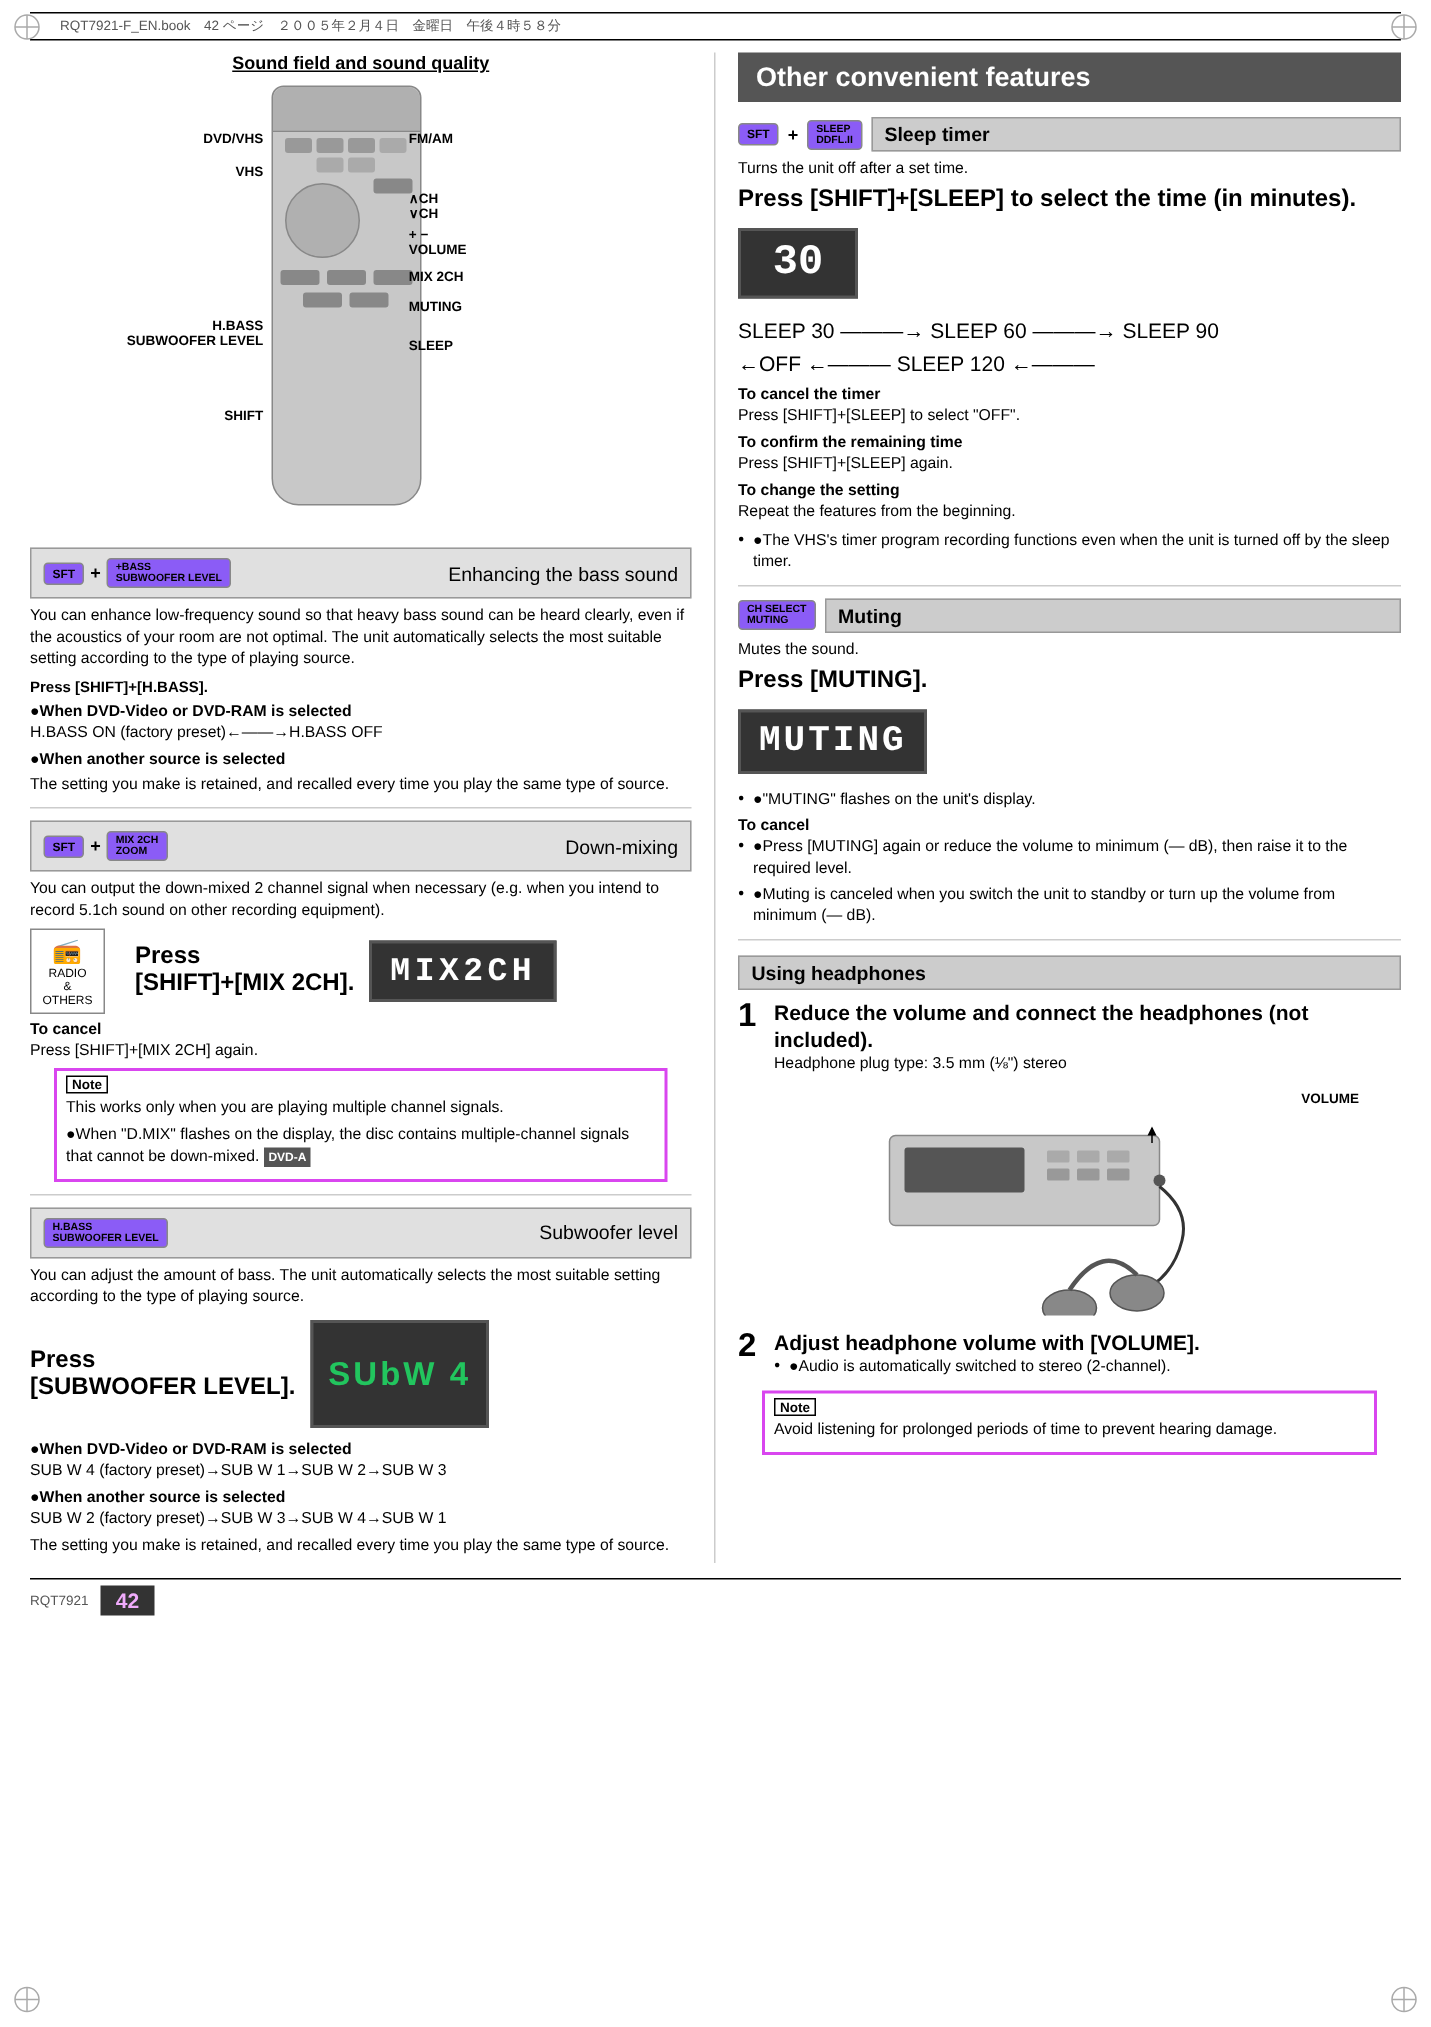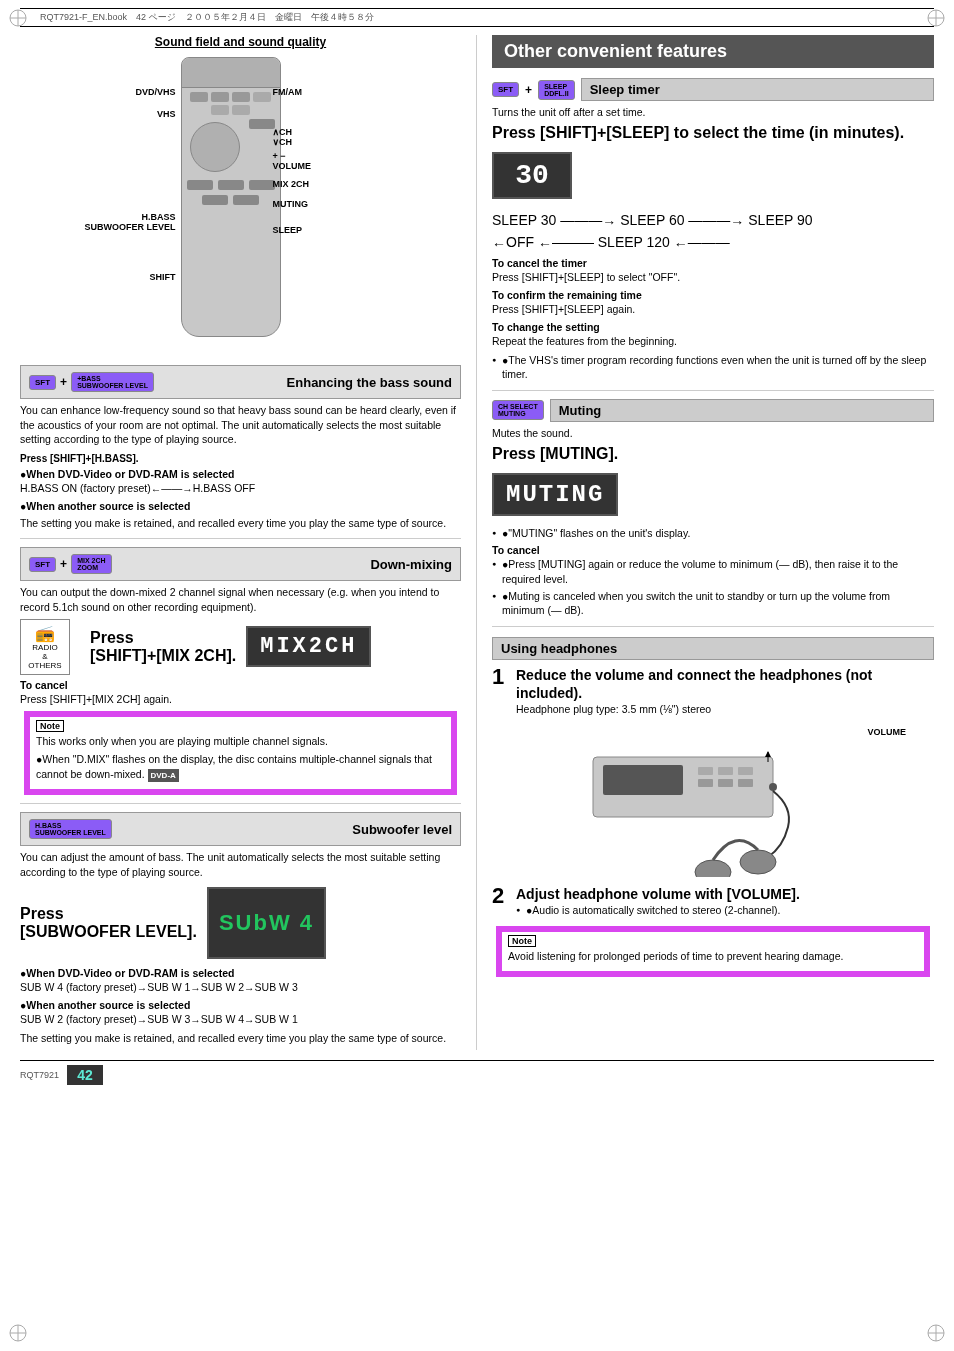--- a/index.html
+++ b/index.html
@@ -67,7 +67,7 @@
       margin: 8px 0 4px 0;
     }
     .feature-box .feature-title {
-      font-weight: bold;
+      font-weight: normal;
       font-size: 13px;
       flex: 1;
       text-align: right;

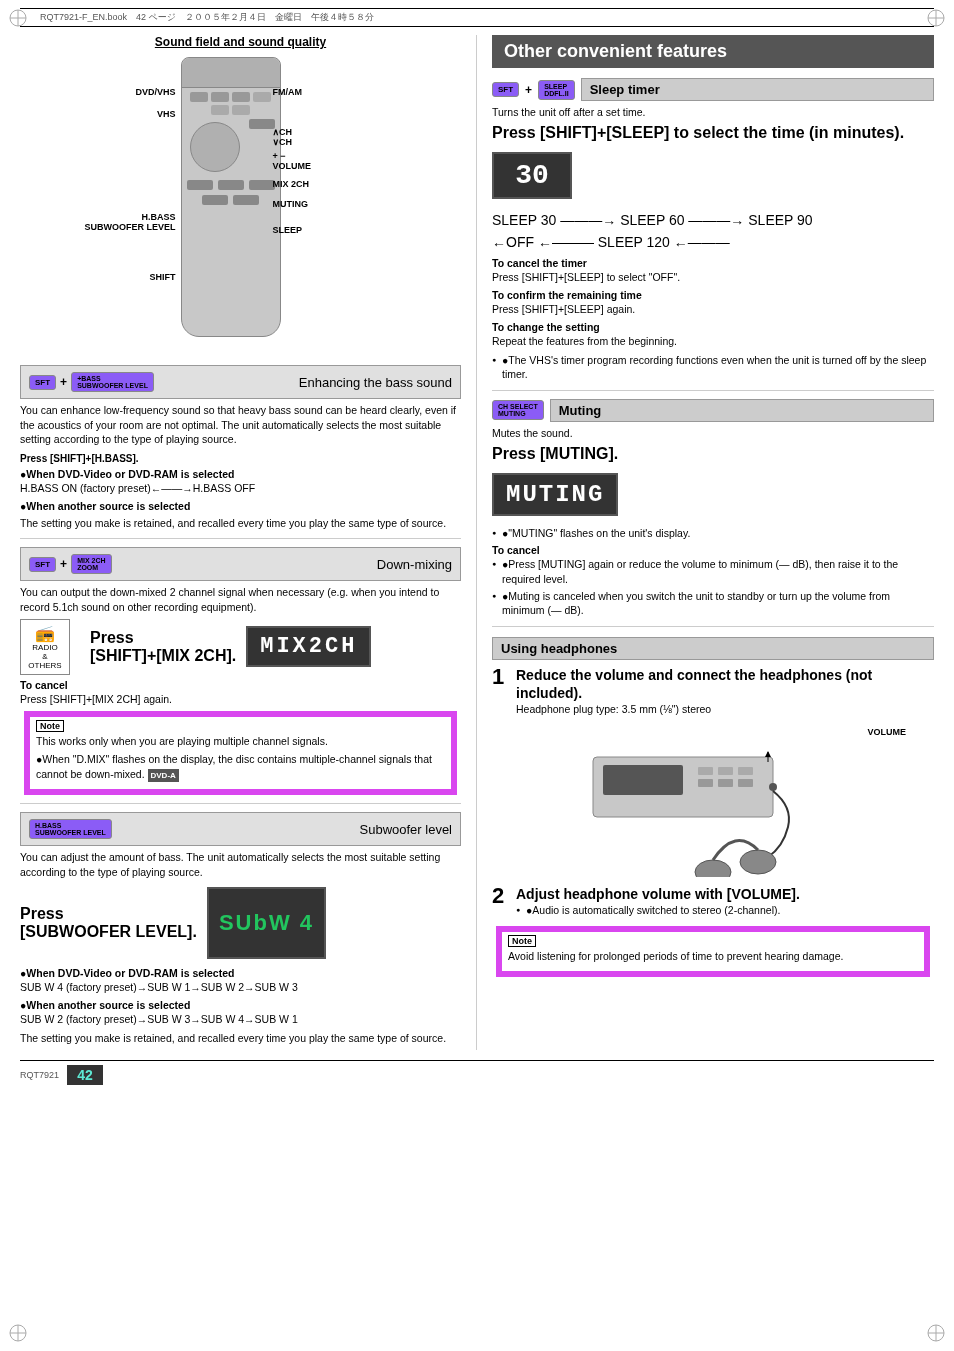--- a/index.html
+++ b/index.html
@@ -148,9 +148,9 @@
 
     
     .note-box {
-      border: 6px solid #d946ef;
+      border: 2px solid #d946ef;
       padding: 3px 6px;
-      margin: 4px 4px;
+      margin: 4px 16px;
       font-size: 10px;
     }
     .note-label {

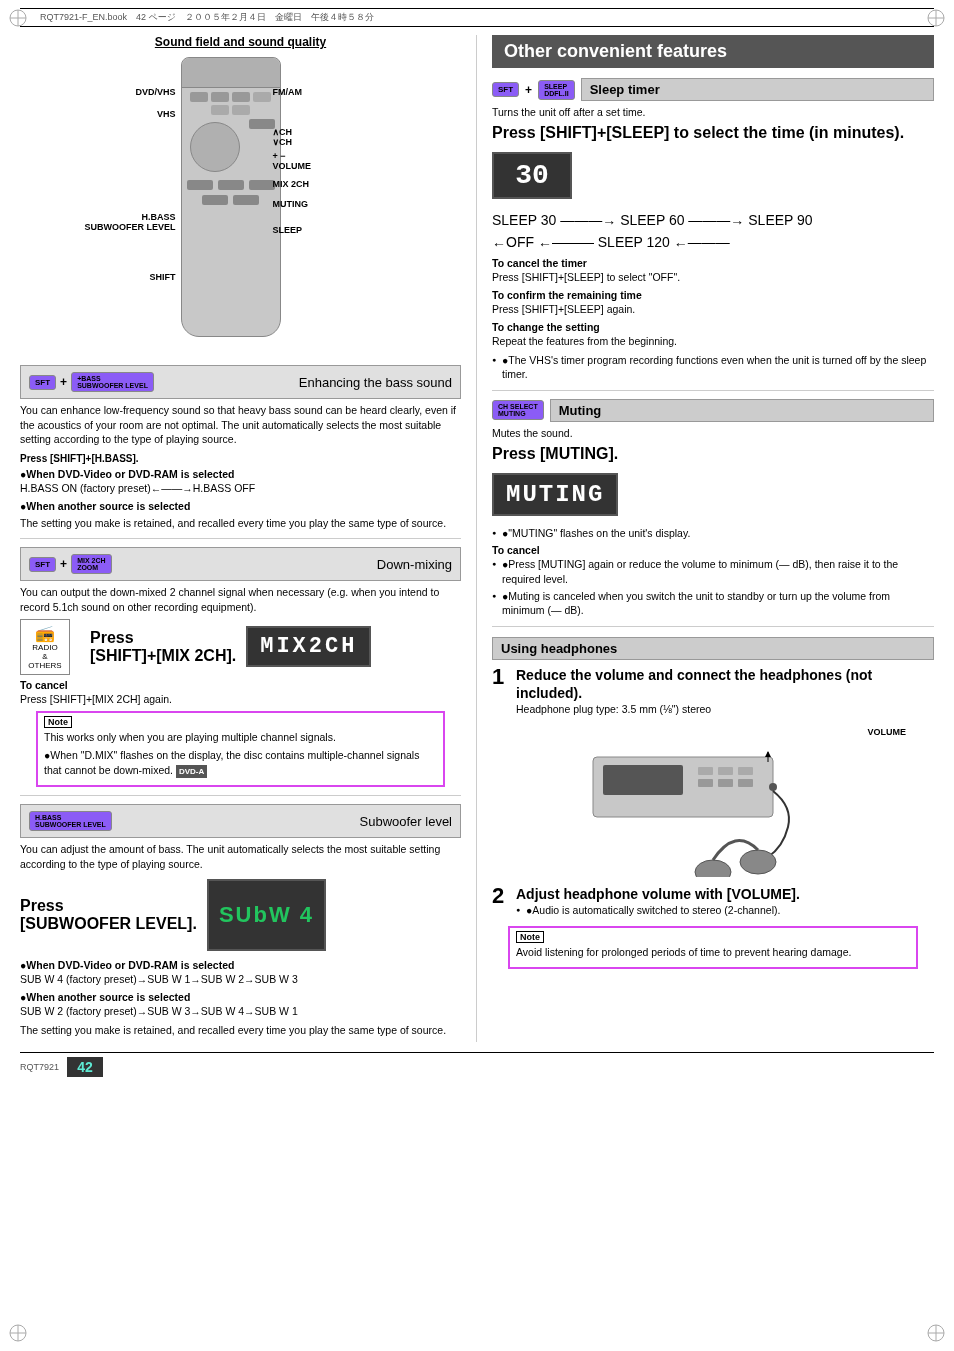--- a/index.html
+++ b/index.html
@@ -254,7 +254,7 @@
     }
     .page-num-box {
       background: #333;
-      color: #5eead4;
+      color: #f0abfc;
       font-size: 14px;
       font-weight: bold;
       padding: 2px 8px;

